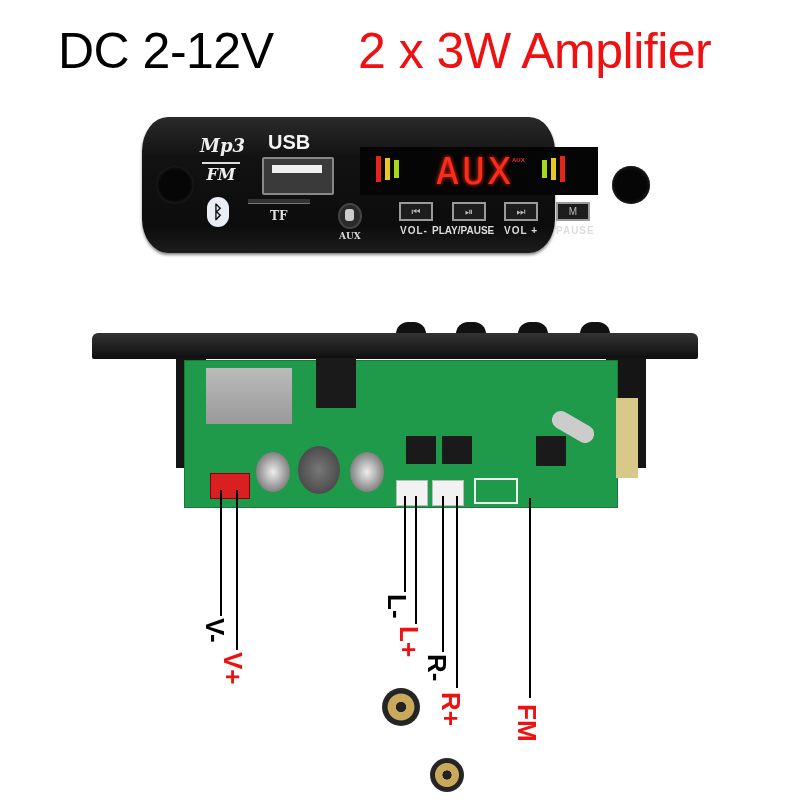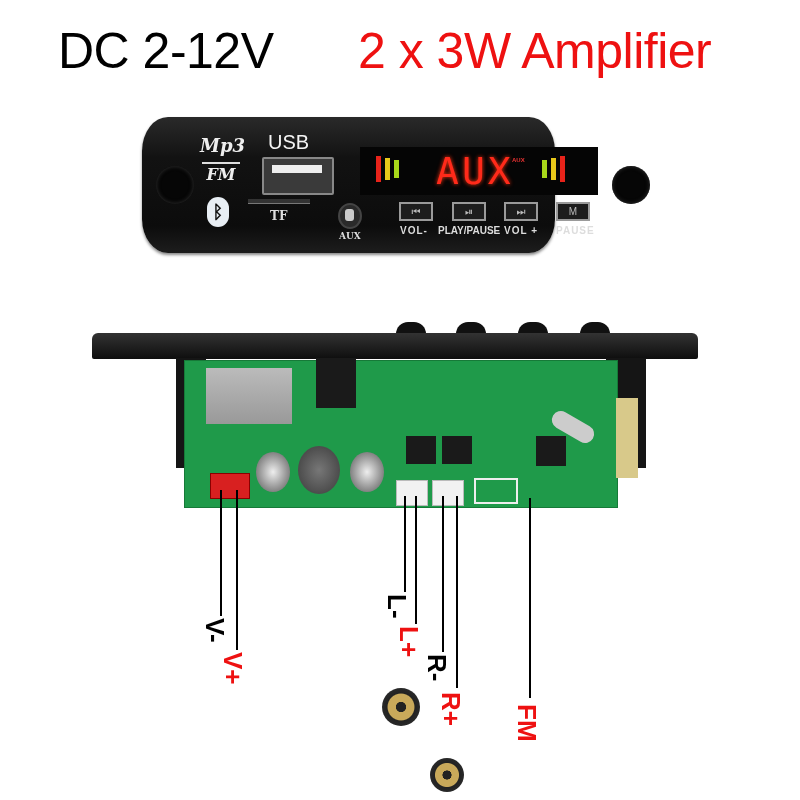--- a/index.html
+++ b/index.html
@@ -14,7 +14,7 @@
   .mp3{left:58px;top:18px;font-family:"DejaVu Serif",serif;font-style:italic;font-weight:bold;color:#eee;font-size:18px;}
   .fm{left:60px;top:45px;font-family:"DejaVu Serif",serif;font-style:italic;font-weight:bold;color:#eee;font-size:16px;border-top:2px solid #ddd;padding-top:1px;width:38px;text-align:center;}
   .bt{left:65px;top:80px;width:22px;height:30px;background:#e8eef4;border-radius:11px;color:#111;font-size:18px;text-align:center;line-height:30px;font-weight:bold;}
-  .usb-label{left:126px;top:14px;color:#f4f4f4;font-weight:normal;font-size:20px;}
+  .usb-label{left:126px;top:14px;color:#f4f4f4;font-weight:bold;font-size:20px;}
   .usb-port{left:120px;top:40px;width:68px;height:34px;background:#3a3a3a;border:2px solid #888;border-radius:2px;}
   .usb-tongue{left:8px;top:6px;width:50px;height:8px;background:#eee;}
   .tf-slot{left:106px;top:82px;width:62px;height:4px;background:#333;border-bottom:1px solid #777;}

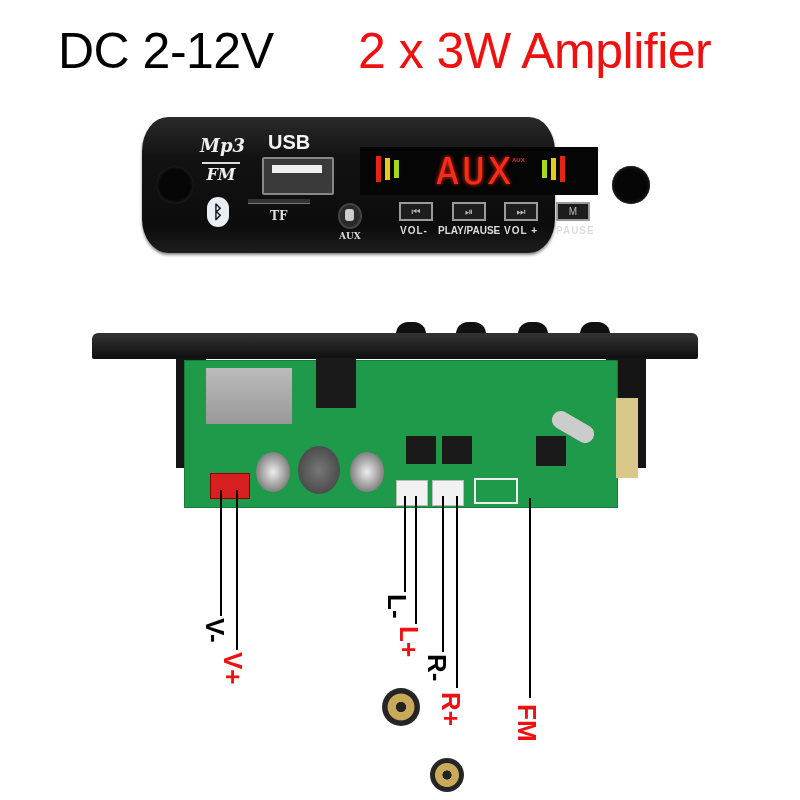--- a/index.html
+++ b/index.html
@@ -88,7 +88,7 @@
   <div class="abs btn" style="left:362px"><span>⏭</span></div>
   <div class="abs btn" style="left:414px"><span>M</span></div>
   <div class="abs btn-label" style="left:258px">VOL-</div>
-  <div class="abs btn-label" style="left:296px;letter-spacing:0">PLAY/PAUSE</div>
+  <div class="abs btn-label" style="left:290px;letter-spacing:0">PLAY/PAUSE</div>
   <div class="abs btn-label" style="left:362px">VOL +</div>
   <div class="abs btn-label" style="left:414px">PAUSE</div>
 </div>

